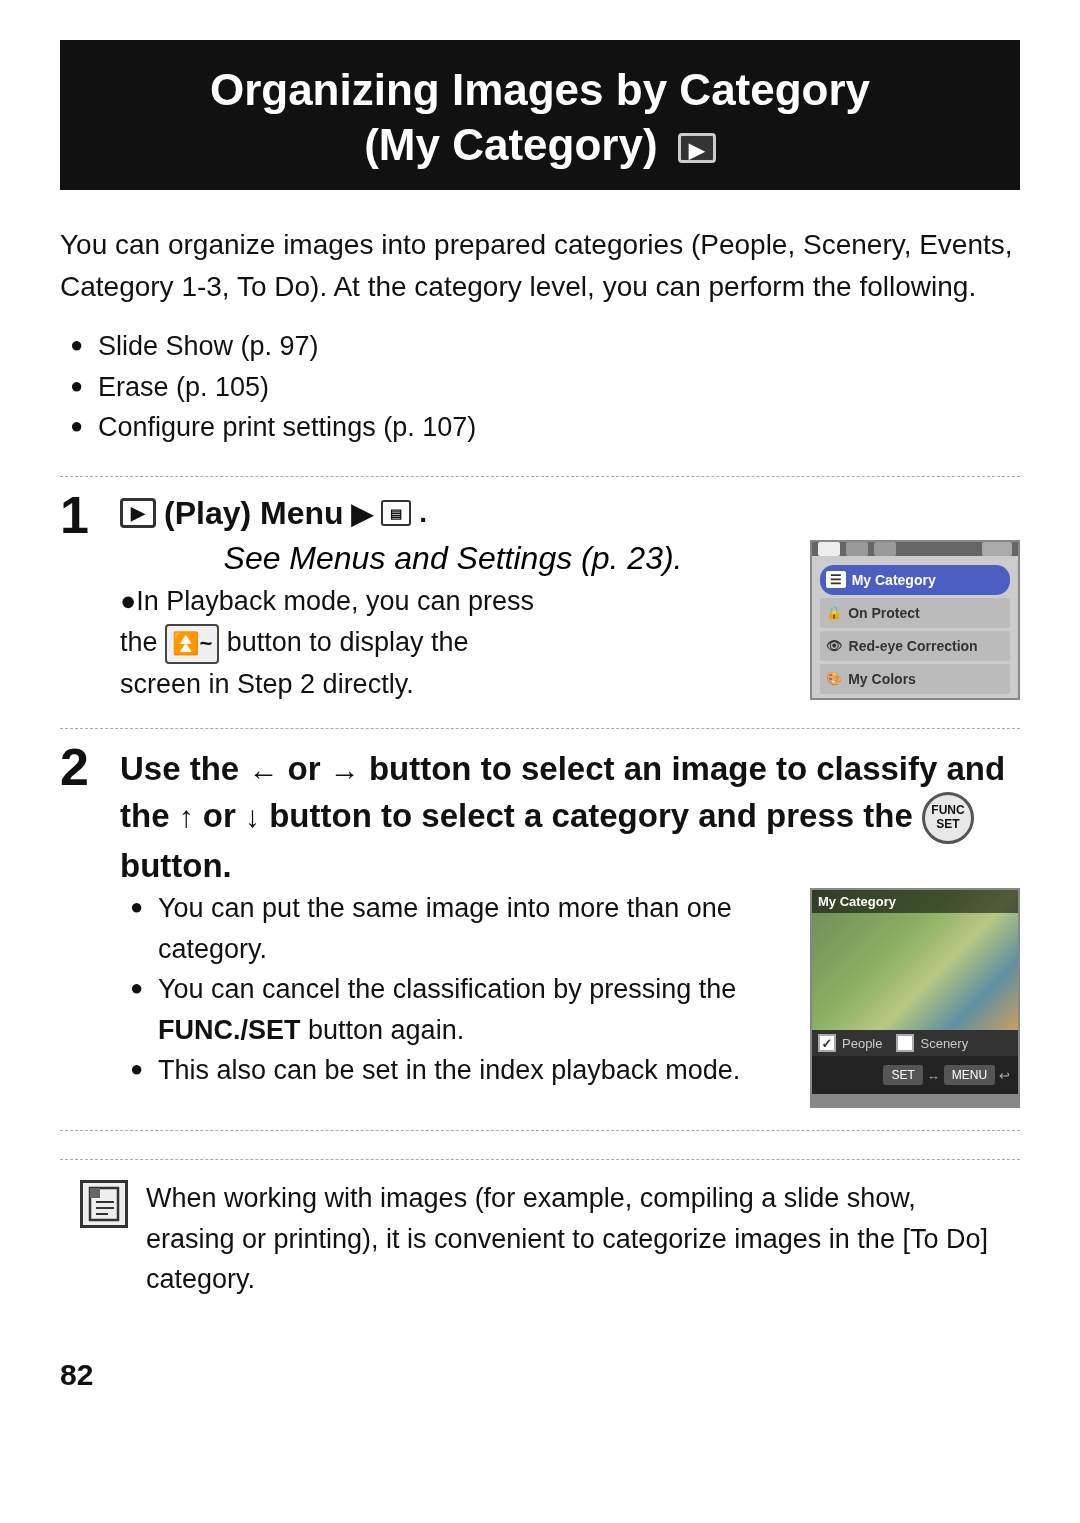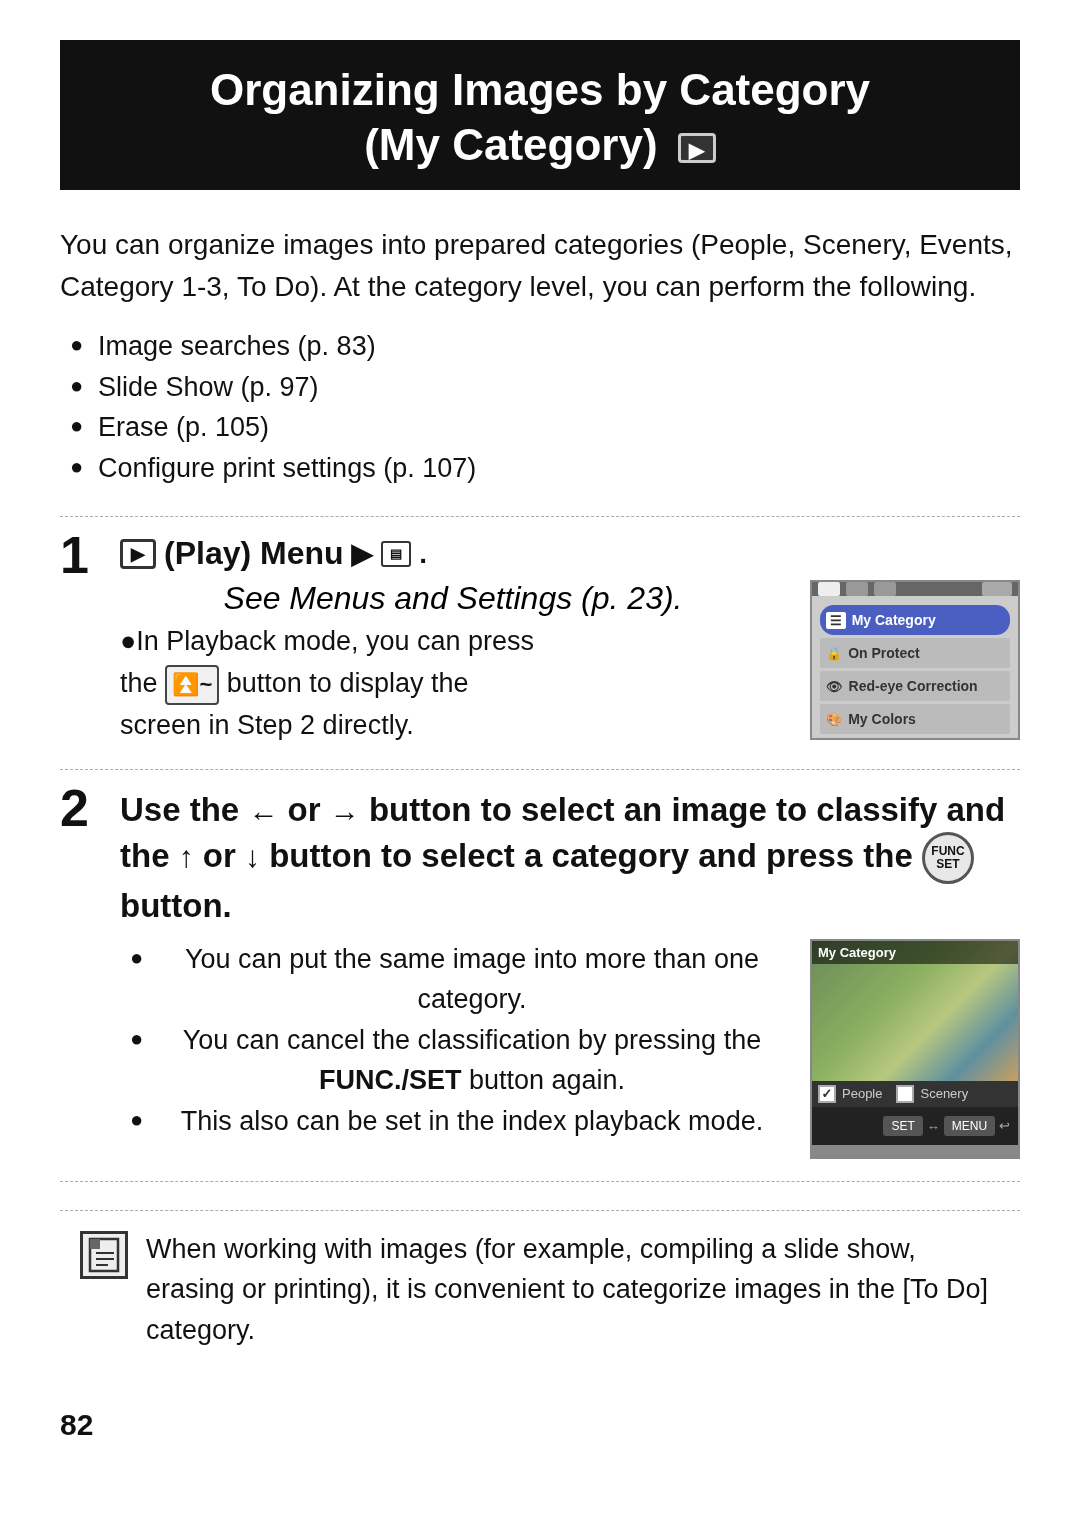--- a/index.html
+++ b/index.html
@@ -363,7 +363,6 @@
 <p class="intro-text">You can organize images into prepared categories (People, Scenery, Events, Category 1-3, To Do). At the category level, you can perform the following.</p>
 
 <ul class="bullet-list">
-  <li>Image searches (p. 83)</li>
   <li>Slide Show (p. 97)</li>
   <li>Erase (p. 105)</li>
   <li>Configure print settings (p. 107)</li>

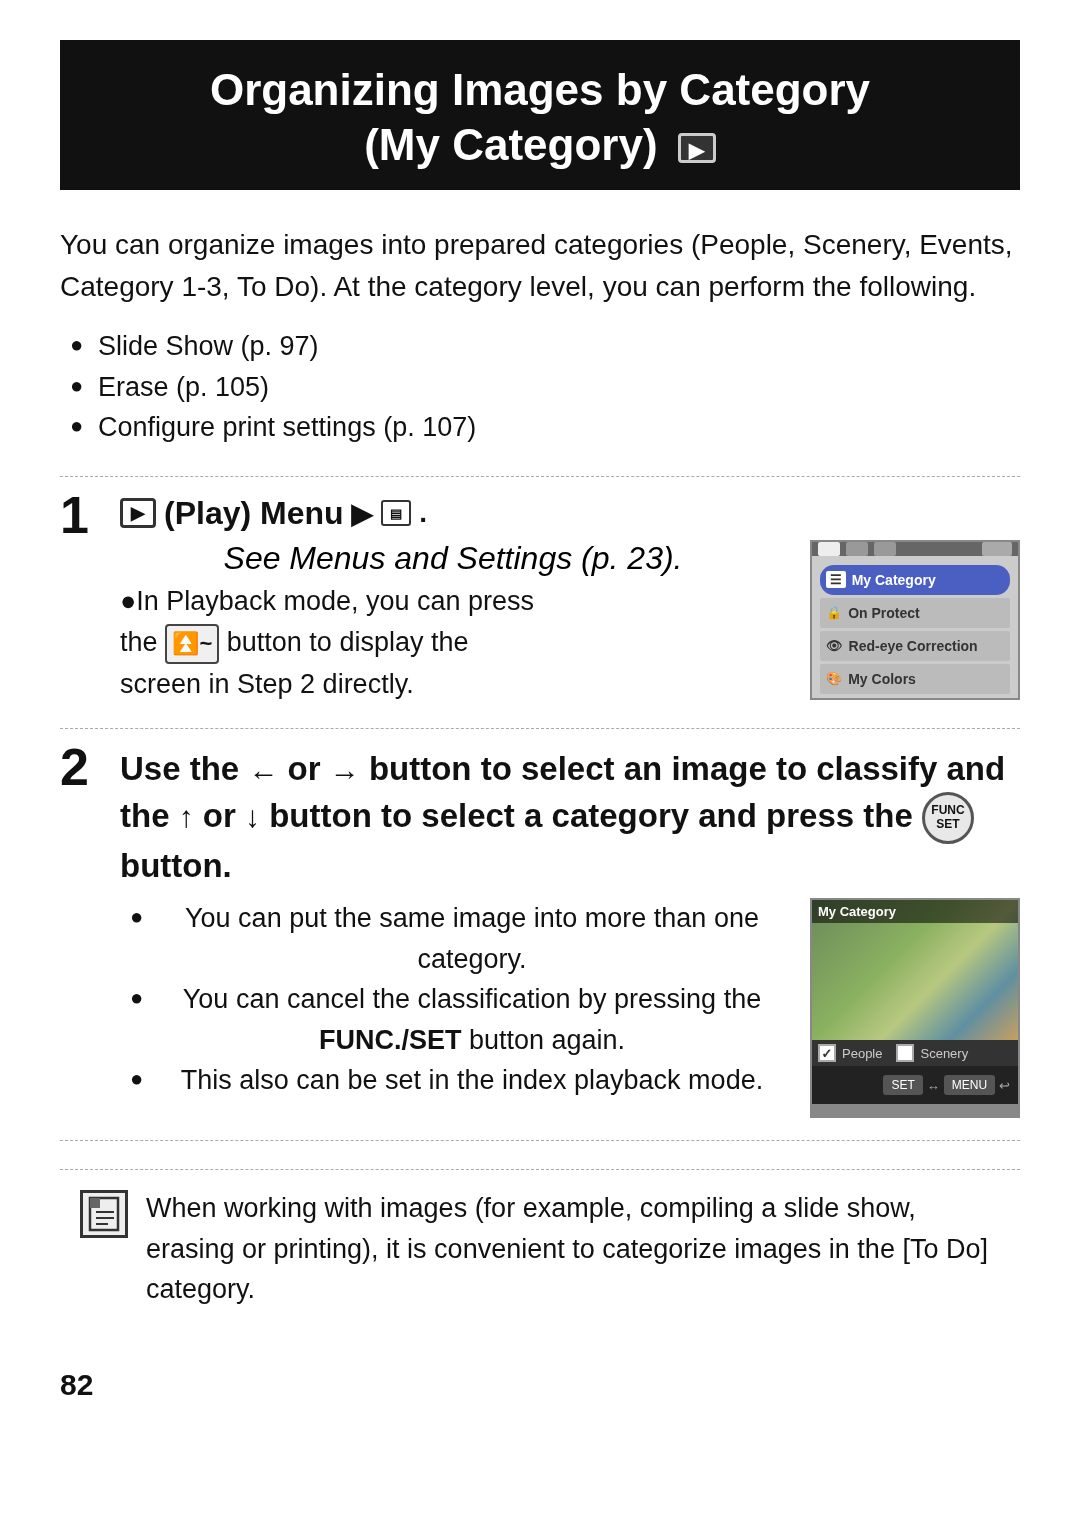--- a/index.html
+++ b/index.html
@@ -201,7 +201,7 @@
       font-weight: 900;
       font-family: Arial Black, Arial, sans-serif;
       line-height: 1.35;
-      margin-bottom: 10px;
+      margin-bottom: 0;
     }
 
     .func-btn {

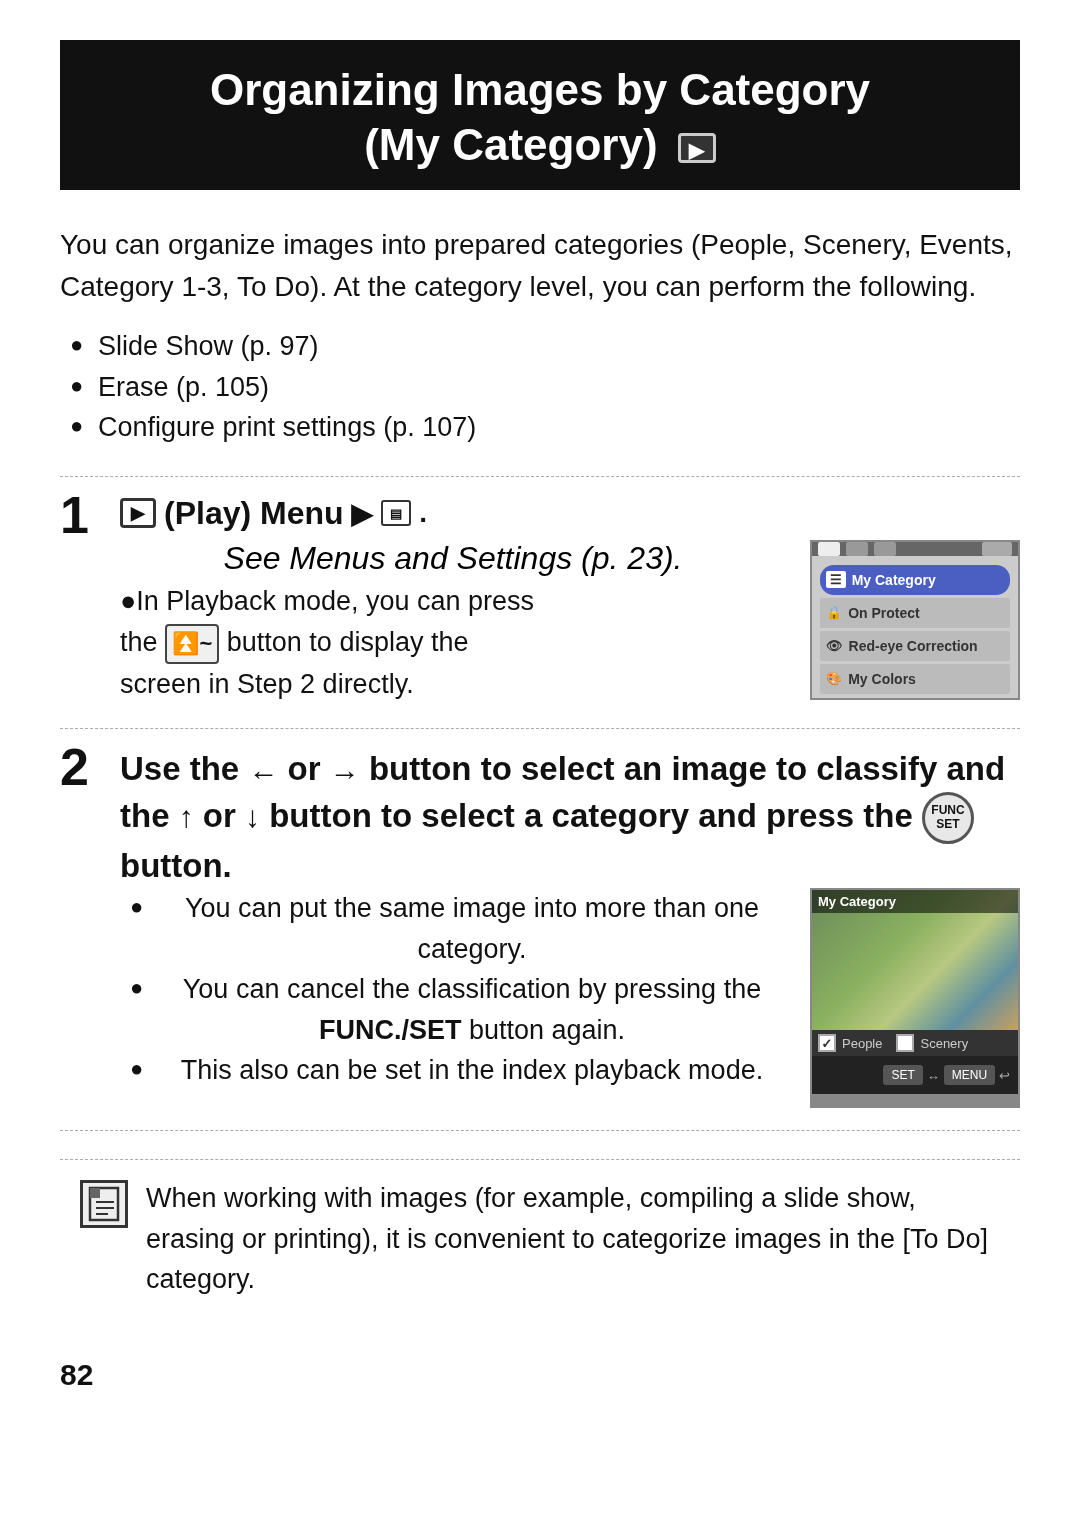--- a/index.html
+++ b/index.html
@@ -229,7 +229,6 @@
       display: flex;
       gap: 24px;
       align-items: flex-start;
-      text-align: center;
     }
 
     .step2-text {

